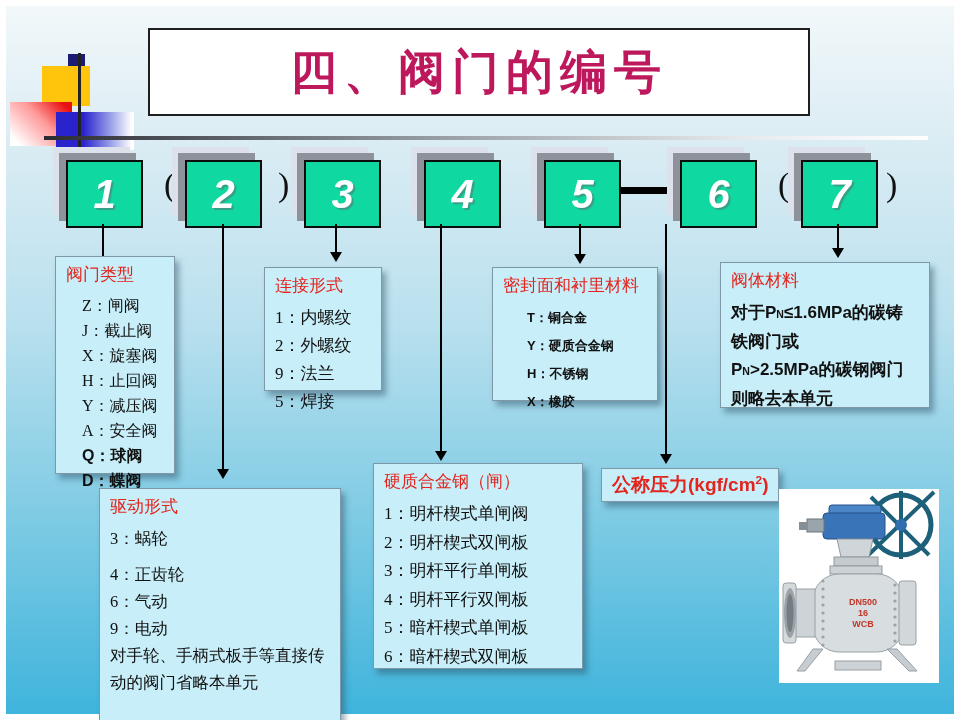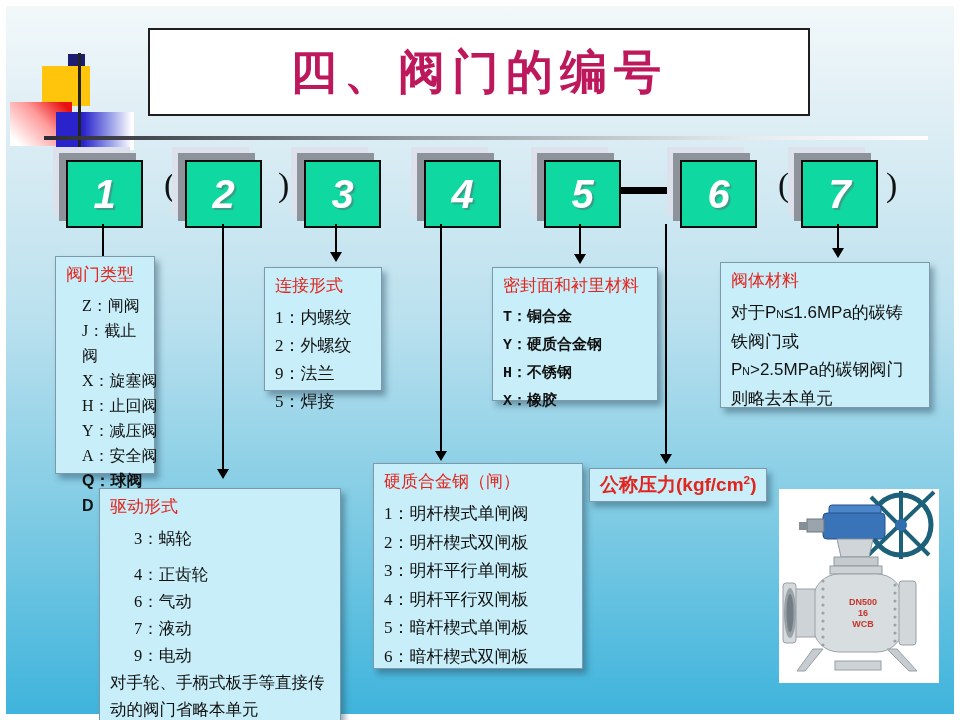--- a/index.html
+++ b/index.html
@@ -124,7 +124,7 @@
   <div class="abs vline" style="left:831px;top:218px;height:24px;"></div>
   <div class="abs arrowhead" style="left:826px;top:242px;"></div>
 
-  <div class="abs info-box" style="left:49px;top:250px;width:100px;height:218px;">
+  <div class="abs info-box" style="left:49px;top:250px;width:120px;height:218px;">
     <div class="info-header">阀门类型</div>
     <div class="vt-items">
       <div class="item wrapok">Z：闸阀 J：截止阀</div>

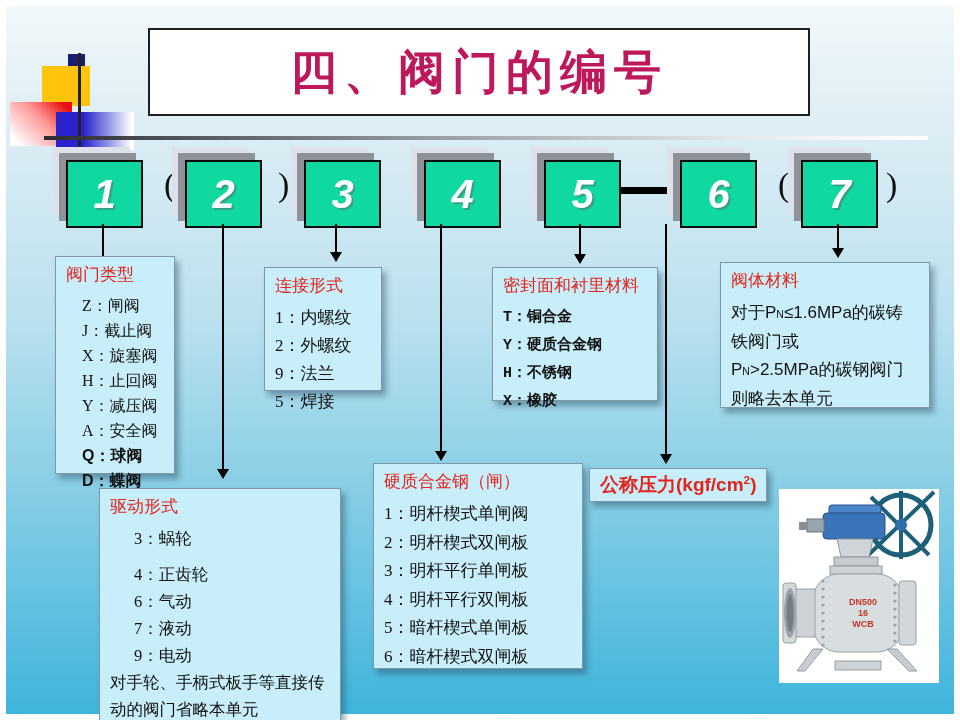--- a/index.html
+++ b/index.html
@@ -44,7 +44,7 @@
   .vt-items .item:nth-child(6),.vt-items .item:nth-child(7){font-family:"Liberation Sans",sans-serif;font-weight:bold;}
 
   .conn-items .item{font-size:17px;line-height:28px;}
-  .seal-items .item{font-family:Liberation Mono, monospace;font-weight:bold;font-size:15px;line-height:28px;}
+  .seal-items .item{font-family:Liberation Sans, sans-serif;font-weight:bold;font-size:13px;line-height:28px;margin-left:24px;}
 
   .bodymat-text{font-family:"Liberation Sans",sans-serif;font-weight:normal;font-size:17px;line-height:28px;}
   .subn{font-size:0.62em;}

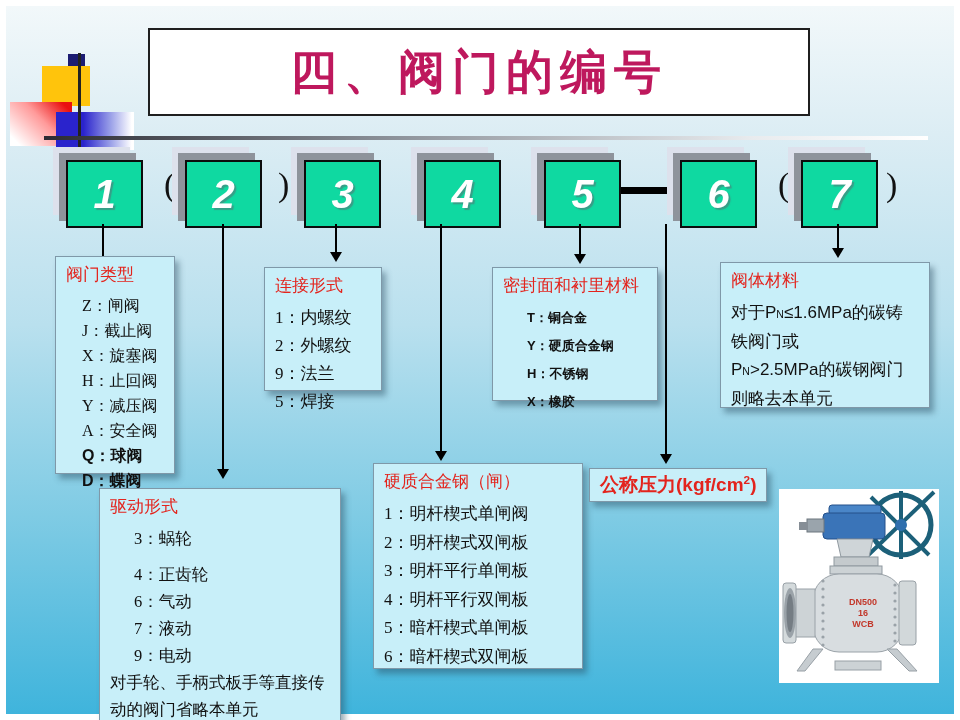--- a/index.html
+++ b/index.html
@@ -46,7 +46,7 @@
   .conn-items .item{font-size:17px;line-height:28px;}
   .seal-items .item{font-family:Liberation Sans, sans-serif;font-weight:bold;font-size:13px;line-height:28px;margin-left:24px;}
 
-  .bodymat-text{font-family:"Liberation Sans",sans-serif;font-weight:normal;font-size:17px;line-height:28px;}
+  .bodymat-text{font-family:"Liberation Sans",sans-serif;font-weight:bold;font-size:17px;line-height:28px;}
   .subn{font-size:0.62em;}
   .sup2{font-size:0.62em;vertical-align:super;}
 

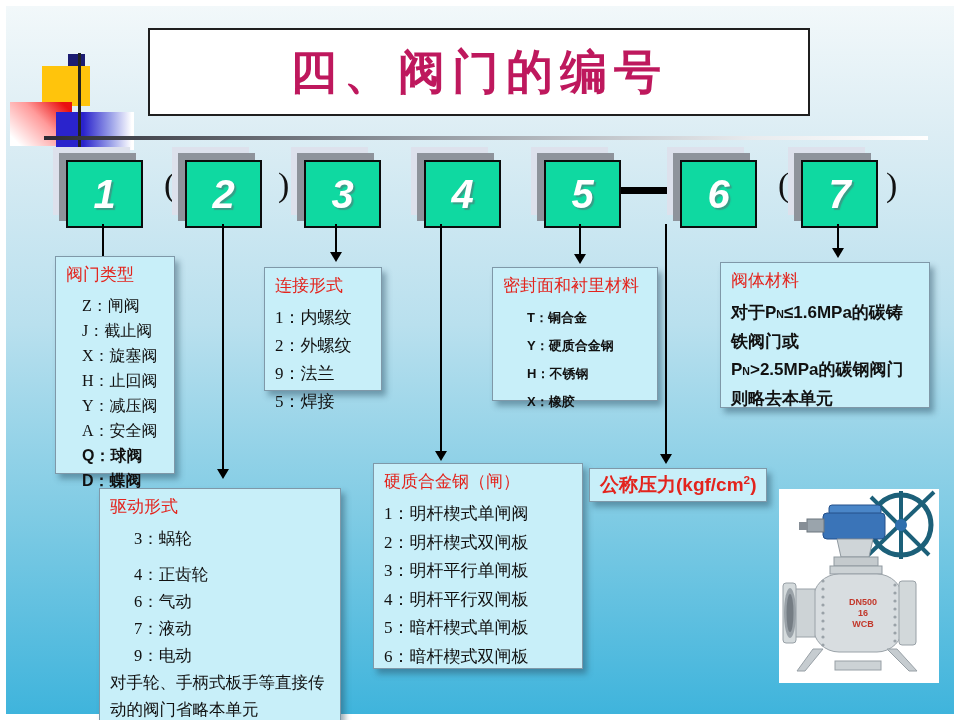--- a/index.html
+++ b/index.html
@@ -56,7 +56,7 @@
 
   .struct-items .item{font-size:17px;line-height:28.5px;}
 
-  .pressure-box{display:flex;align-items:center;padding:2px 10px;}
+  .pressure-box{display:flex;align-items:center;padding:2px 10px;margin-left:12px;}
   .pressure-text{color:#e3241d;font-family:"Liberation Sans",sans-serif;font-weight:bold;font-size:19px;white-space:nowrap;}
 
   .photo{left:773px;top:483px;width:160px;height:194px;background:#ffffff;}

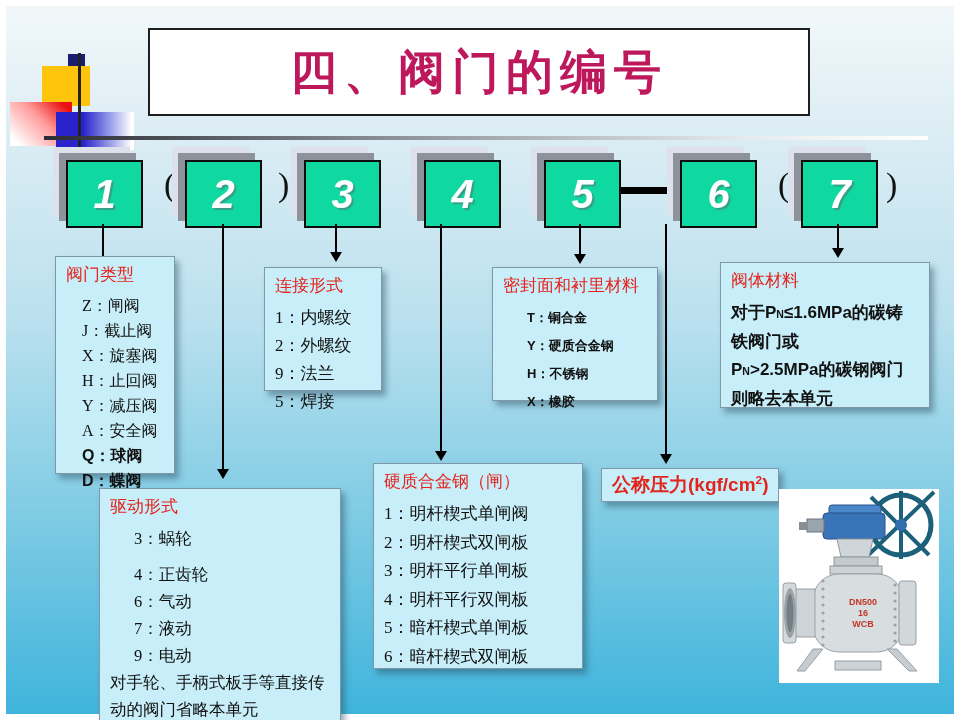--- a/index.html
+++ b/index.html
@@ -50,7 +50,7 @@
   .subn{font-size:0.62em;}
   .sup2{font-size:0.62em;vertical-align:super;}
 
-  .drive-items .item{font-size:16.5px;line-height:27px;margin-left:24px;}
+  .drive-items .item{font-size:16.5px;line-height:27px;}
   .drive-gap{margin-bottom:9px;}
   .drive-note{font-family:"Liberation Serif",serif;font-size:16.5px;line-height:27px;}
 

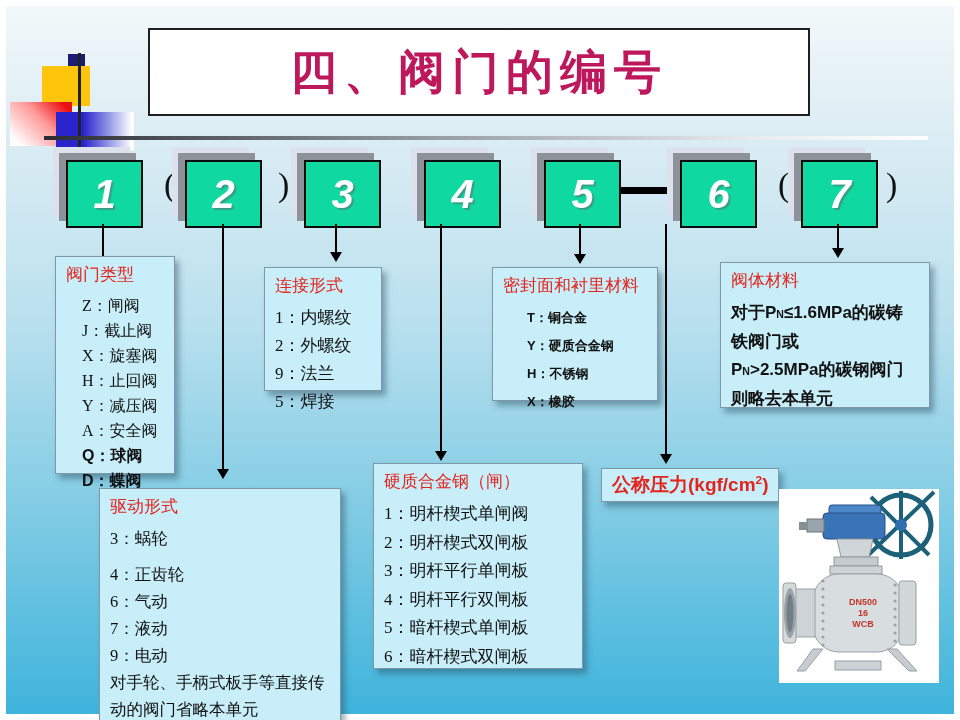--- a/index.html
+++ b/index.html
@@ -168,7 +168,6 @@
       <div class="item drive-gap">3：蜗轮</div>
       <div class="item">4：正齿轮</div>
       <div class="item">6：气动</div>
-      <div class="item">7：液动</div>
       <div class="item">9：电动</div>
     </div>
     <div class="drive-note">对手轮、手柄式板手等直接传动的阀门省略本单元</div>

